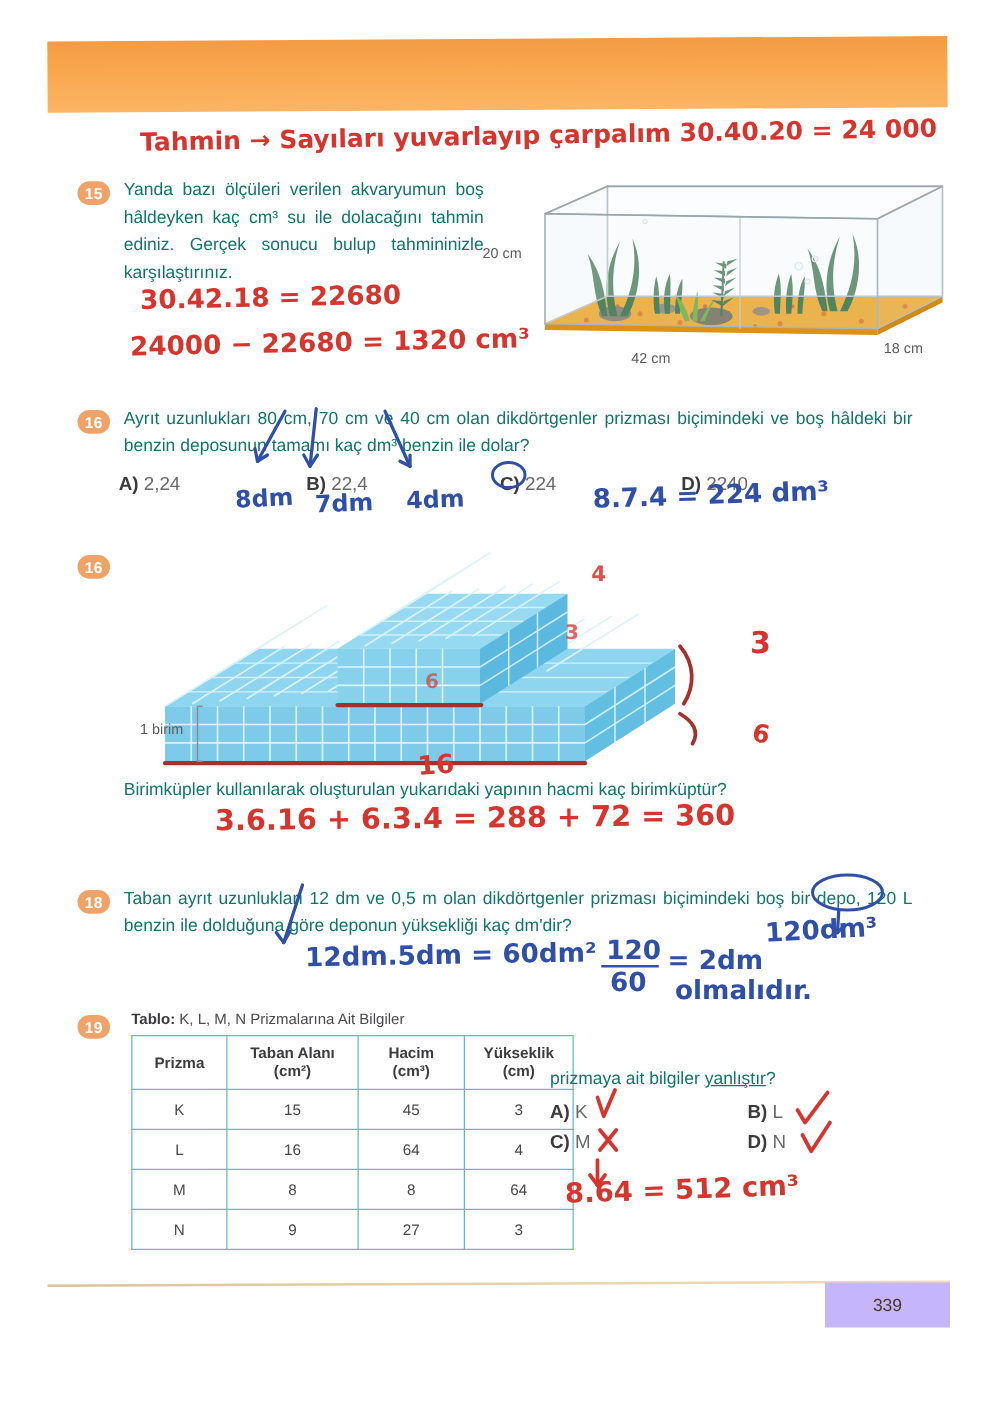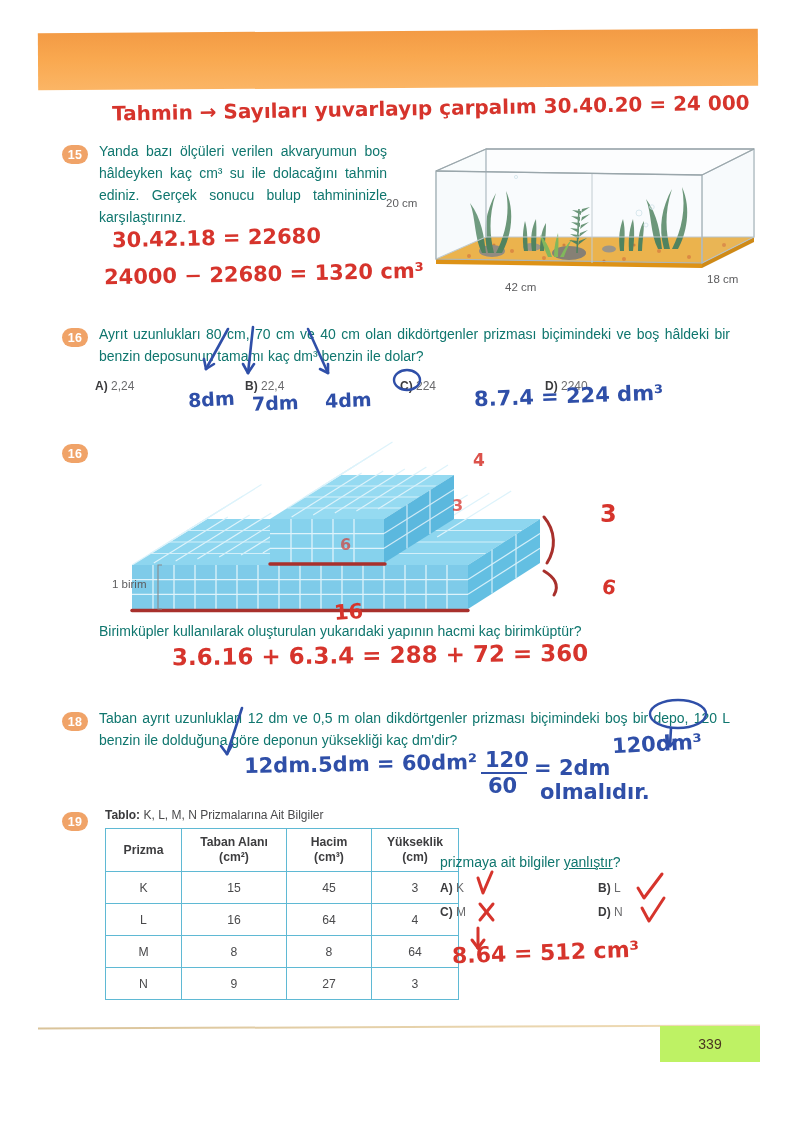--- a/index.html
+++ b/index.html
@@ -22,7 +22,7 @@
   .qtext.just{text-align:justify;}
 
   
-  .opt{position:absolute;font-size:12px;color:#6a6a6c;white-space:nowrap;}
+  .opt{position:absolute;font-size:15px;color:#6a6a6c;white-space:nowrap;}
   .opt b{color:#3b3b3d;font-weight:bold;}
 
   

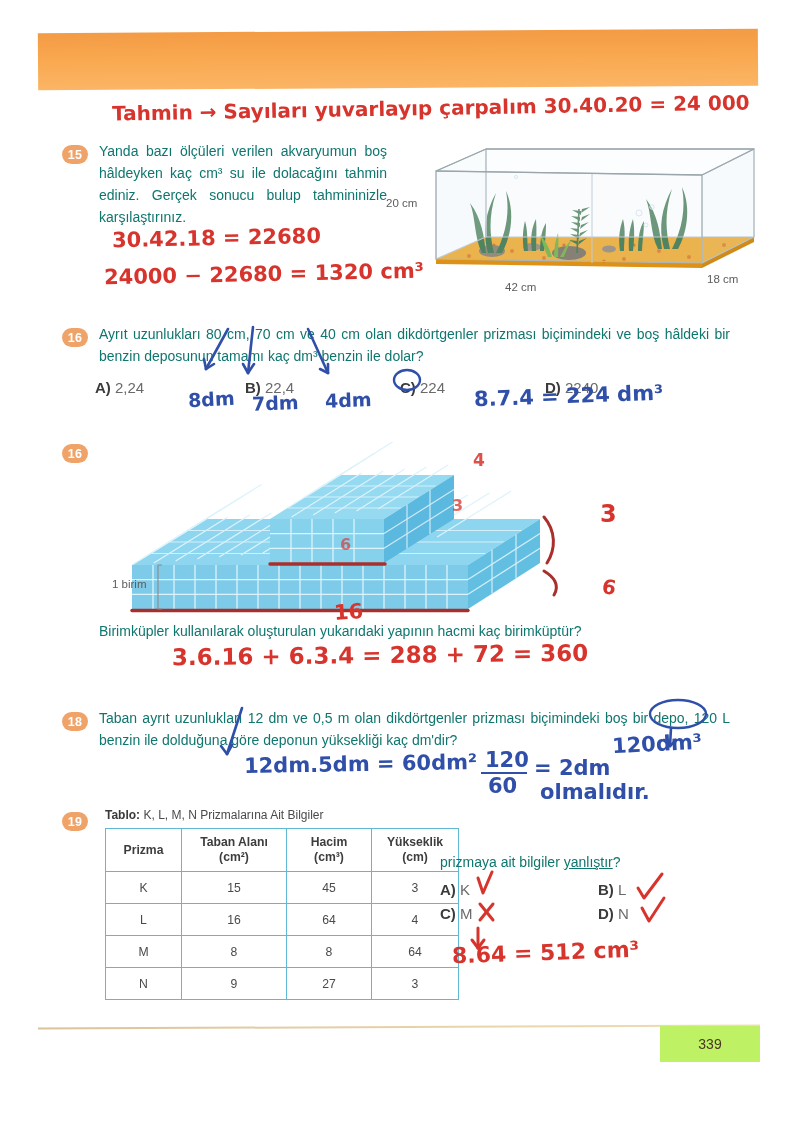--- a/index.html
+++ b/index.html
@@ -54,7 +54,7 @@
         background:linear-gradient(90deg,#d9c39a,#e8d4ad 60%,#f0dcb6);
         transform:rotate(-0.25deg);}
   .pagebox{position:absolute;left:660px;top:1026px;width:100px;height:36px;
-           background:#bef264;display:flex;align-items:center;justify-content:center;
+           background:#c4b5fd;display:flex;align-items:center;justify-content:center;
            color:#4a3520;font-size:14px;}
 
   .u{text-decoration:underline;}

